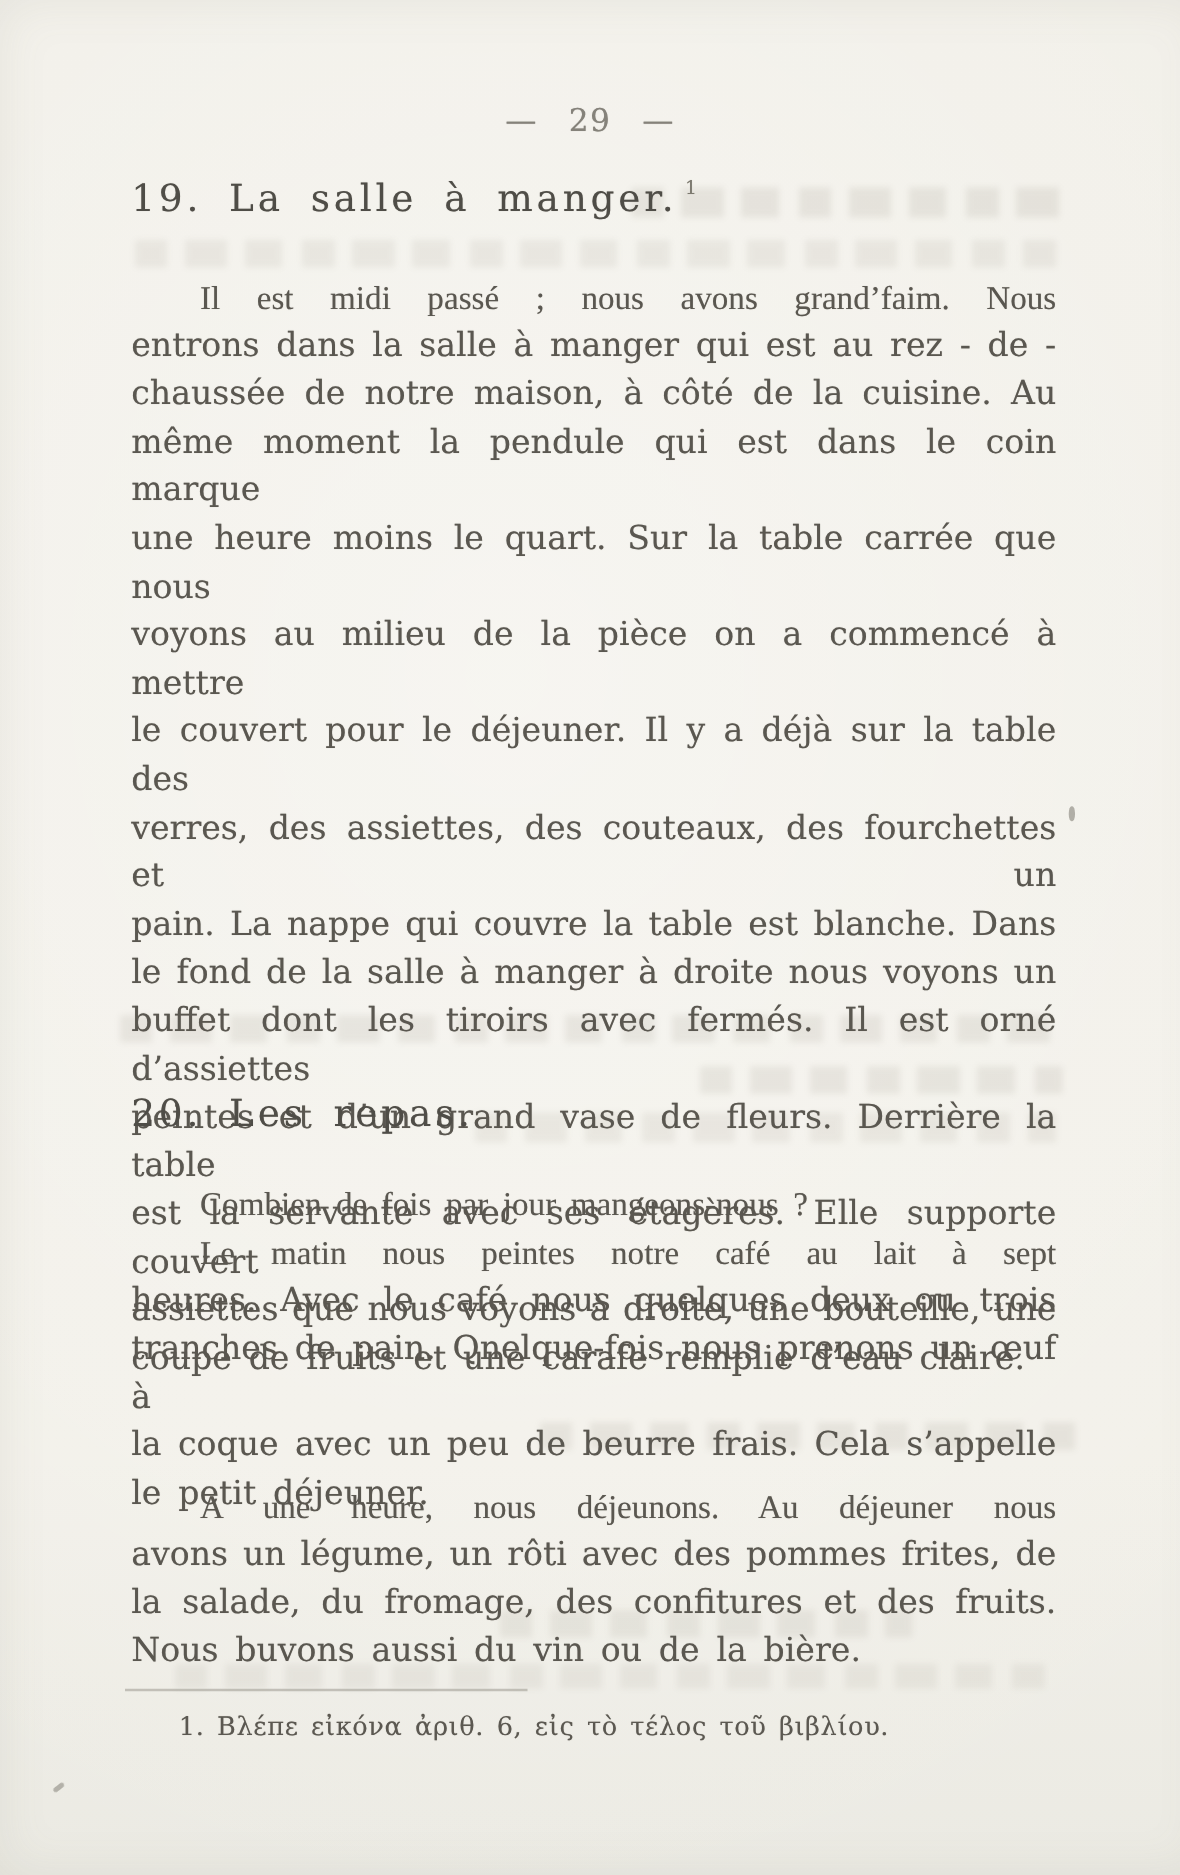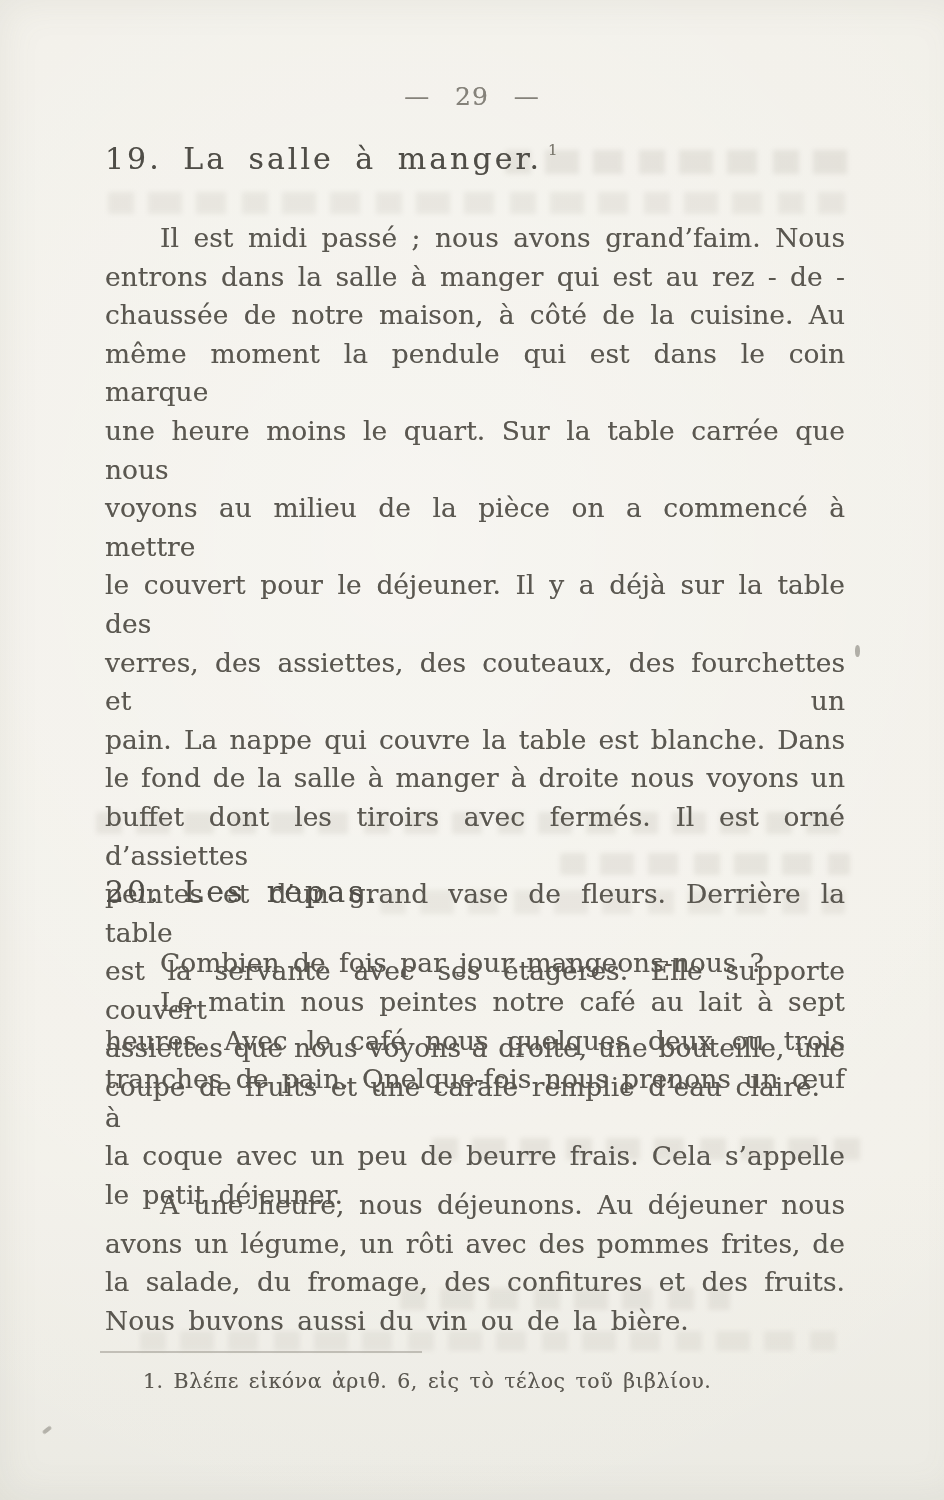--- a/index.html
+++ b/index.html
@@ -56,7 +56,7 @@
 
   .line { text-align: justify; text-align-last: justify; word-spacing: 2px; }
   .line.short { text-align-last: left; word-spacing: 5px; }
-  .line.indent { text-indent: 55px; }
+  .line.indent { text-indent: 55px; font-family: Liberation Serif, serif; }
 
   .footnote-rule {
     position: absolute; top: 1351px; left: 100px;

